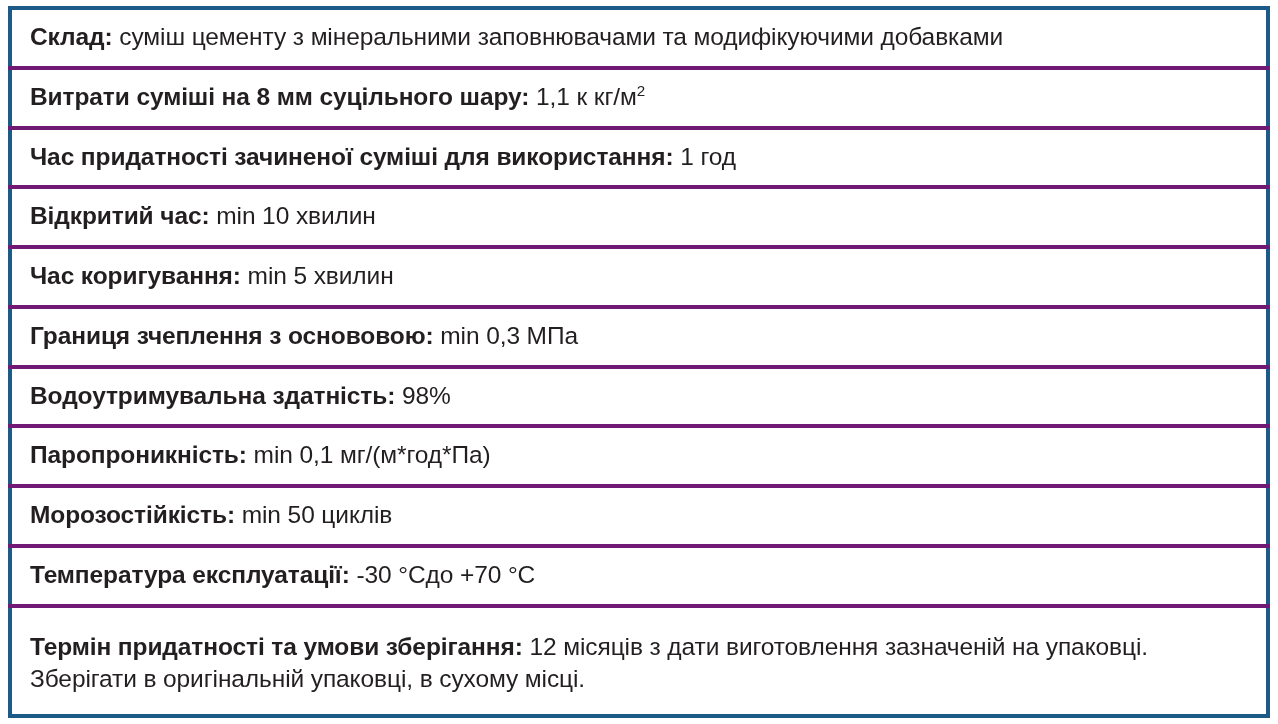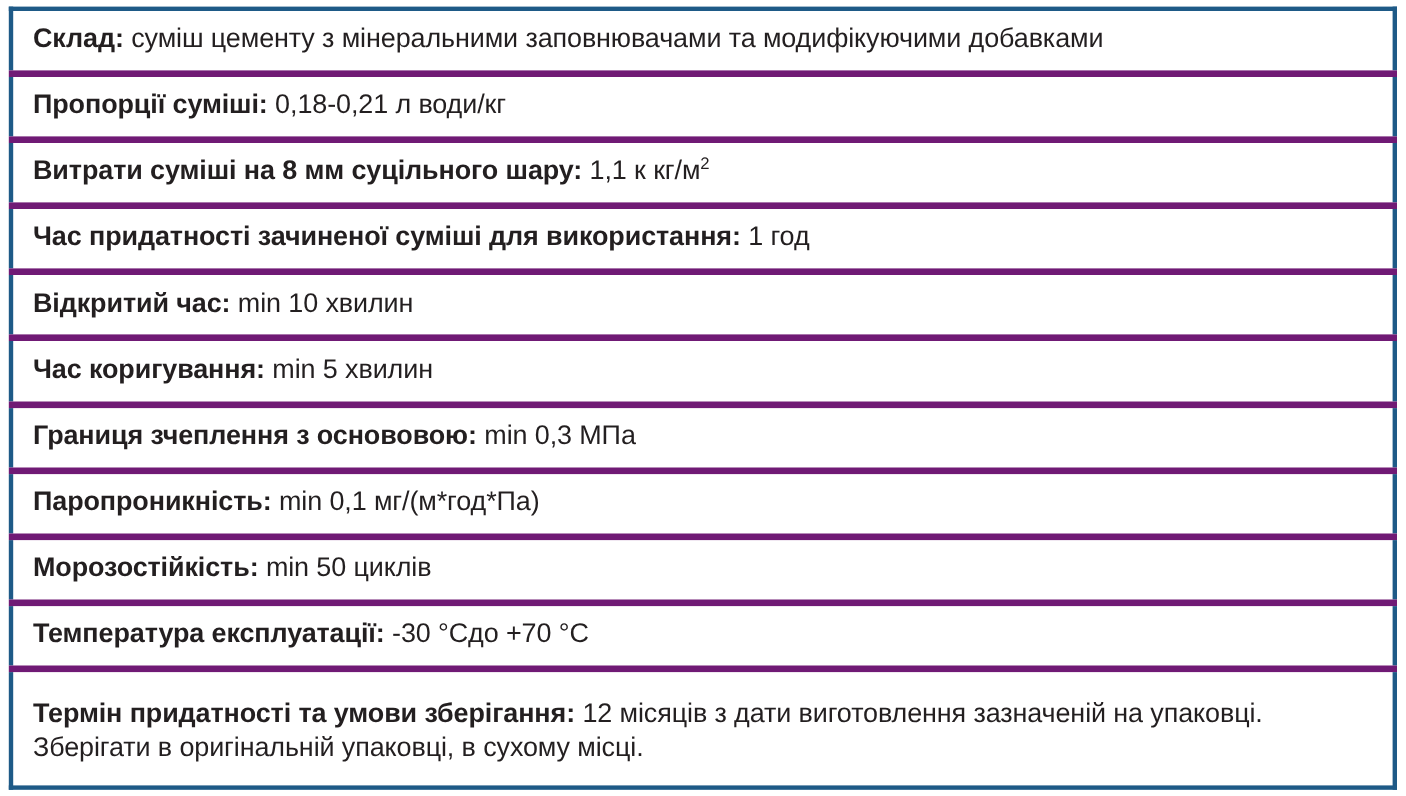--- a/index.html
+++ b/index.html
@@ -29,7 +29,7 @@
     background: #ffffff;
   }
   .spec-table tr {
-    border-bottom: 6px solid #701a75;
+    border-bottom: 4px solid #701a75;
   }
   .spec-table tr:last-child {
     border-bottom: none;

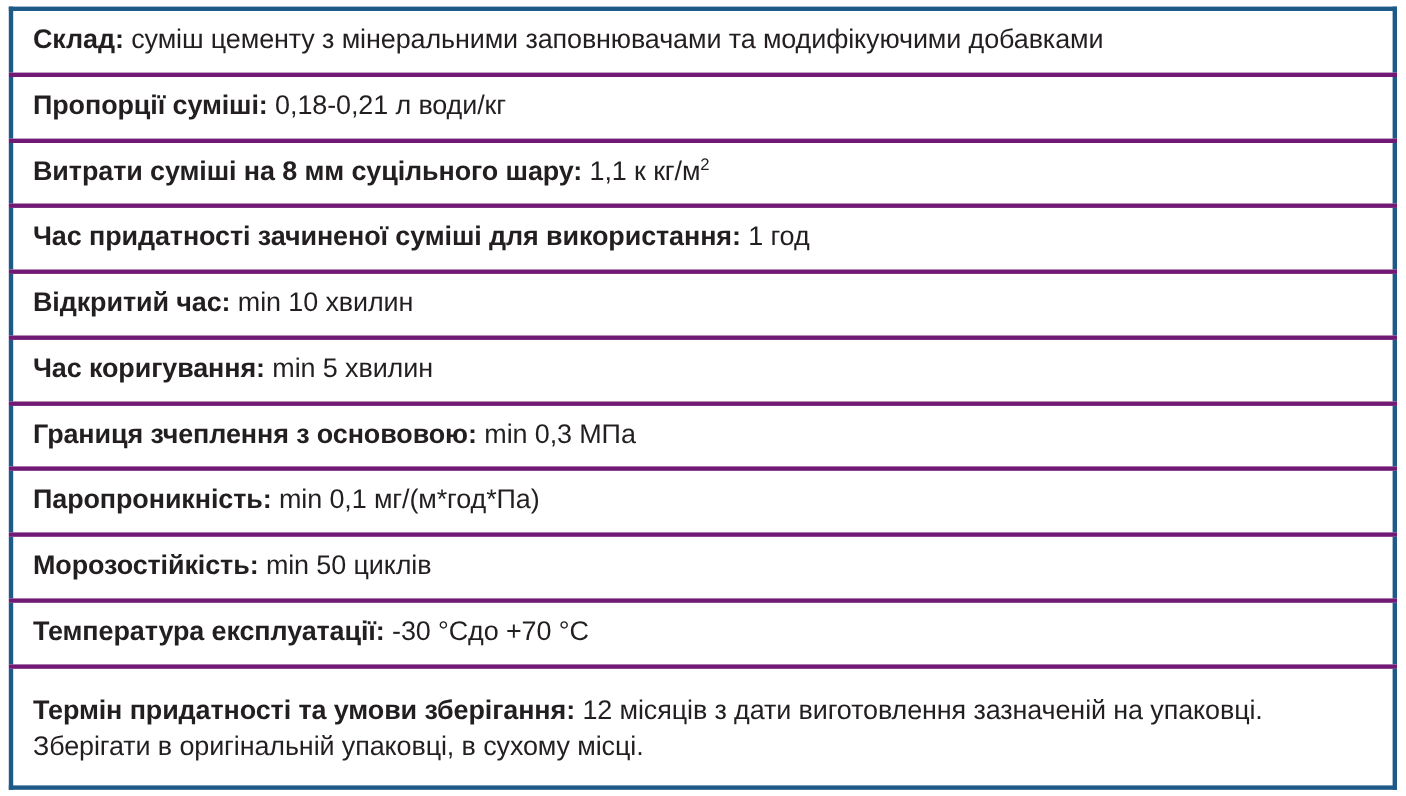--- a/index.html
+++ b/index.html
@@ -72,12 +72,6 @@
       </tr>
       <tr>
         <td>
-          <span class="lbl">Пропорції суміші:</span>
-          <span class="val">0,18-0,21 л води/кг</span>
-        </td>
-      </tr>
-      <tr>
-        <td>
           <span class="lbl">Витрати суміші на 8 мм суцільного шару:</span>
           <span class="val">1,1 к кг/м</span><sup>2</sup>
         </td>

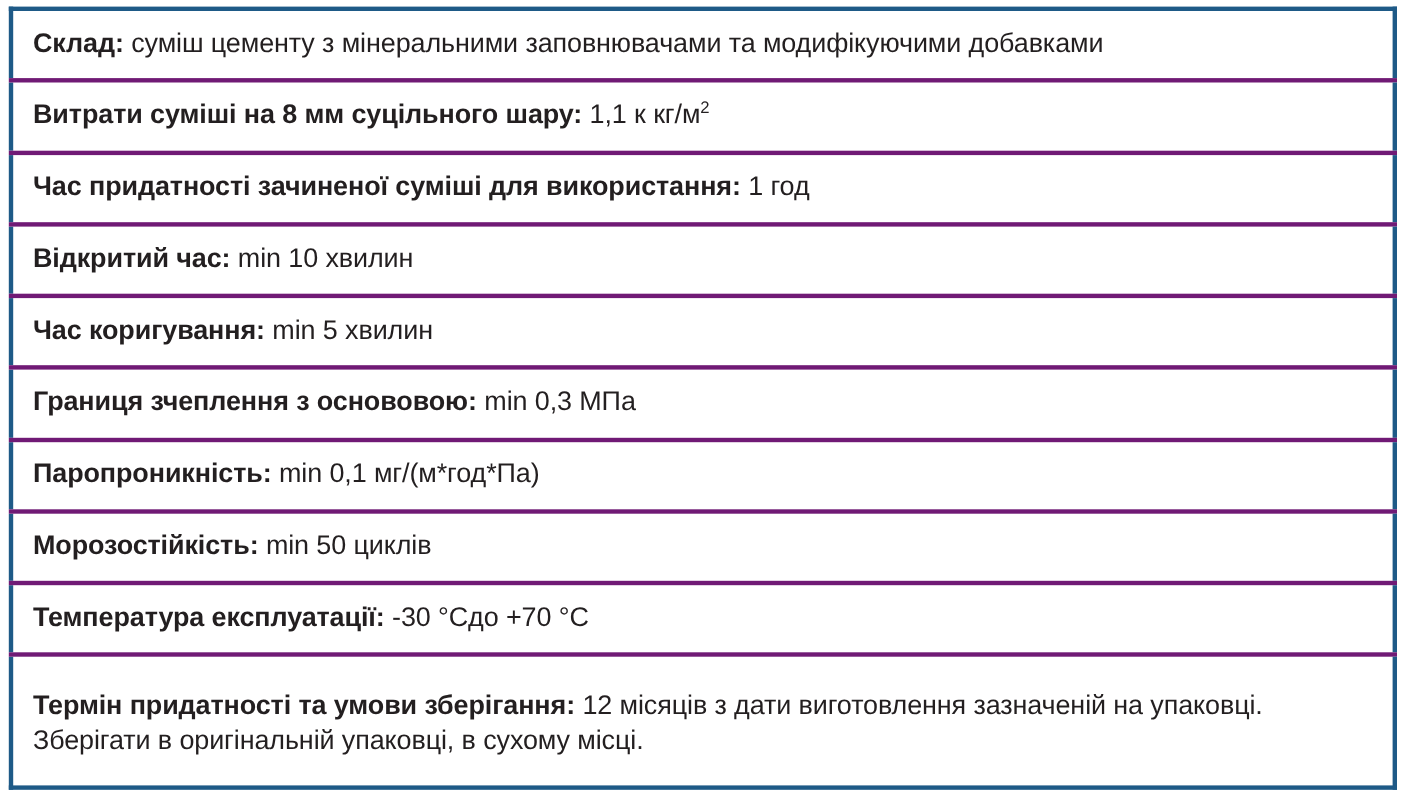--- a/index.html
+++ b/index.html
@@ -102,6 +102,12 @@
       </tr>
       <tr>
         <td>
+          <span class="lbl">Водоутримувальна здатність:</span>
+          <span class="val">98%</span>
+        </td>
+      </tr>
+      <tr>
+        <td>
           <span class="lbl">Паропроникність:</span>
           <span class="val">min 0,1 мг/(м*год*Па)</span>
         </td>

